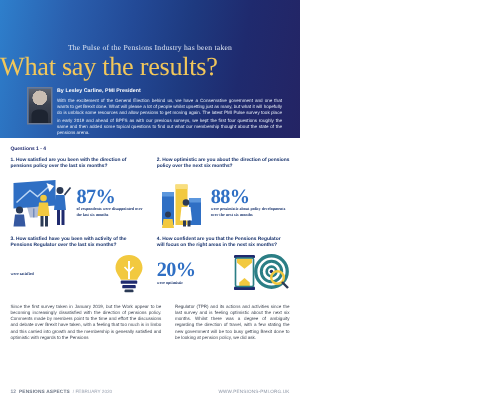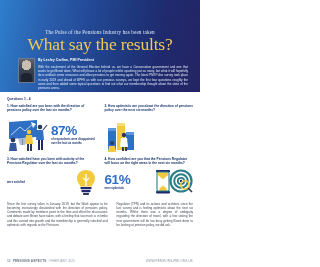--- a/index.html
+++ b/index.html
@@ -27,7 +27,7 @@
   }
   .hero-title{
     position:absolute;top:35px;left:0;right:0;
-    text-align:center;
+    text-align:left;
     font-family:"Liberation Serif", serif;
     font-size:17.5px;line-height:19px;
     color:#f2c75a;

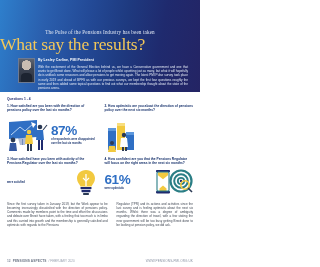--- a/index.html
+++ b/index.html
@@ -72,7 +72,7 @@
     margin-bottom:2px;min-height:9px;
   }
 
-  .stat-row{display:flex;align-items:center;gap:2px;height:40px;}
+  .stat-row{display:flex;align-items:center;gap:2px;height:40px;font-family:Liberation Serif, serif;}
   .art{flex:none;position:relative;}
   .statbox{flex:1;min-width:0;}
   .pct{

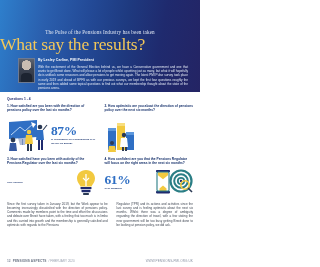--- a/index.html
+++ b/index.html
@@ -185,6 +185,10 @@
               </g>
             </svg>
           </div>
+          <div class="statbox">
+            <div class="pct">88%</div>
+            <div class="pct-sub">were pessimistic about policy developments over the next six months</div>
+          </div>
         </div>
       </div>
 

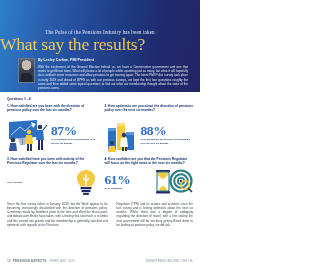--- a/index.html
+++ b/index.html
@@ -221,7 +221,7 @@
         <div class="qtext">4. How confident are you that the Pensions Regulator will focus on the right areas in the next six months?</div>
         <div class="stat-row" style="height:28px;">
           <div class="statbox">
-            <div class="pct">61%</div>
+            <div class="pct">20%</div>
             <div class="pct-sub">were optimistic</div>
           </div>
           <div class="art art-target">

